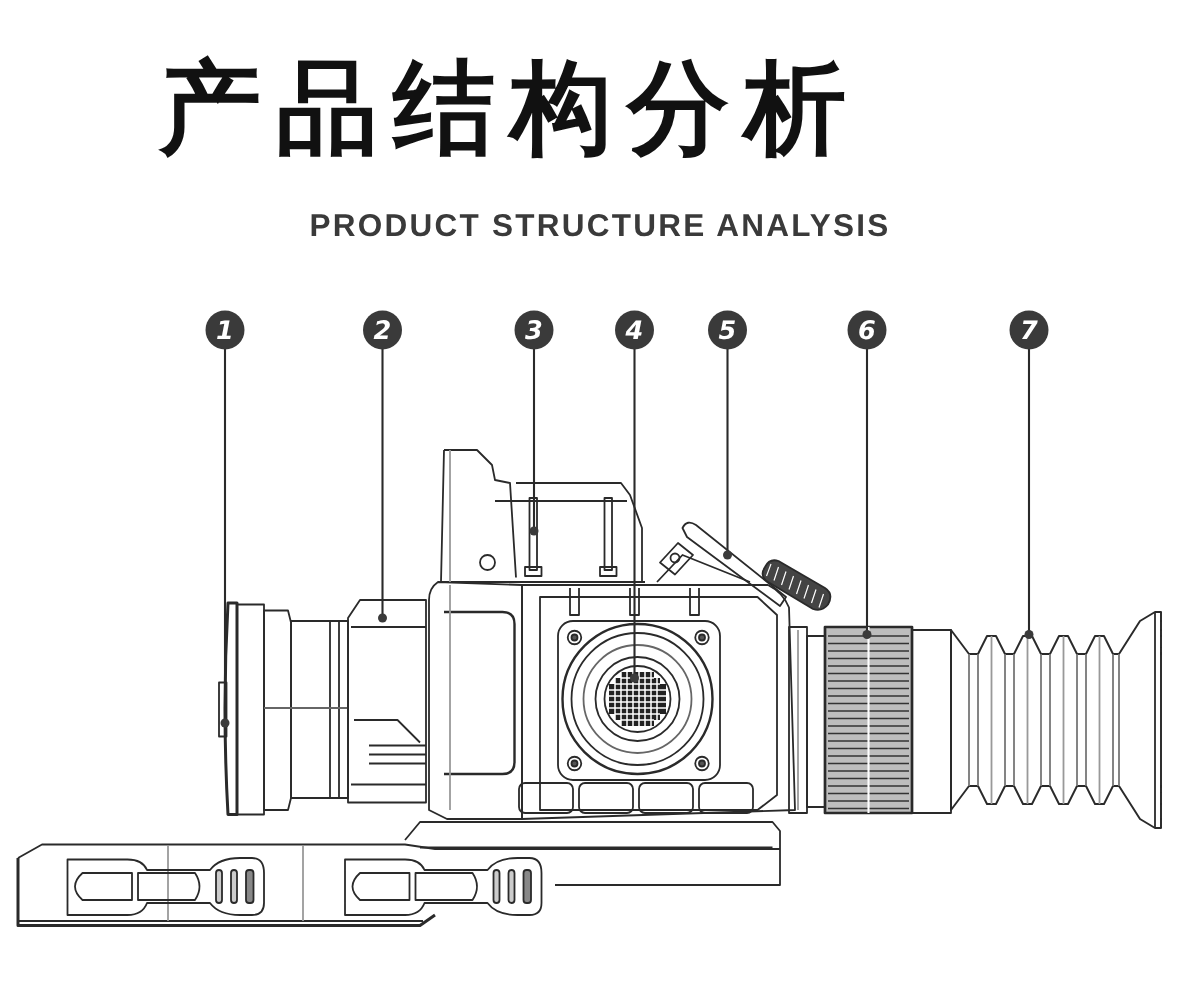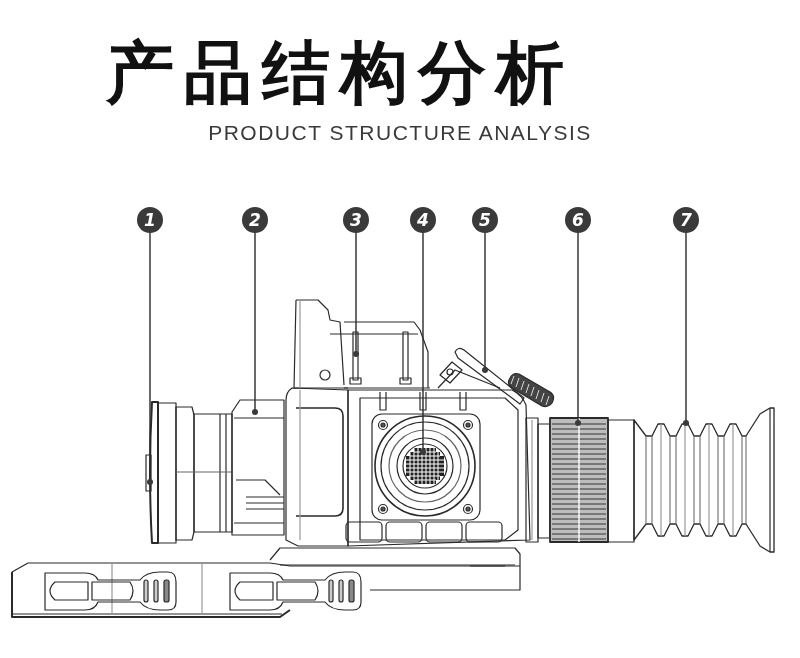--- a/index.html
+++ b/index.html
@@ -10,9 +10,10 @@
     letter-spacing: 10px; color: #111111; line-height: 90px;
   }
   .title-en {
-    position: absolute; left: 0; top: 121px; width: 800px; text-align: center;
+    position: absolute; left: 0; top: 139px; width: 800px; text-align: center;
     font-family: "Liberation Sans", sans-serif; font-size: 21px; letter-spacing: 1.5px;
     color: #3a3a3a;
+    font-weight: bold;
   }
   svg.drawing { position: absolute; left: 0; top: 0; }
   .callout-num { font-family: "DejaVu Sans", sans-serif; font-weight: bold; font-style: italic; font-size: 17px; fill: #ffffff; }

